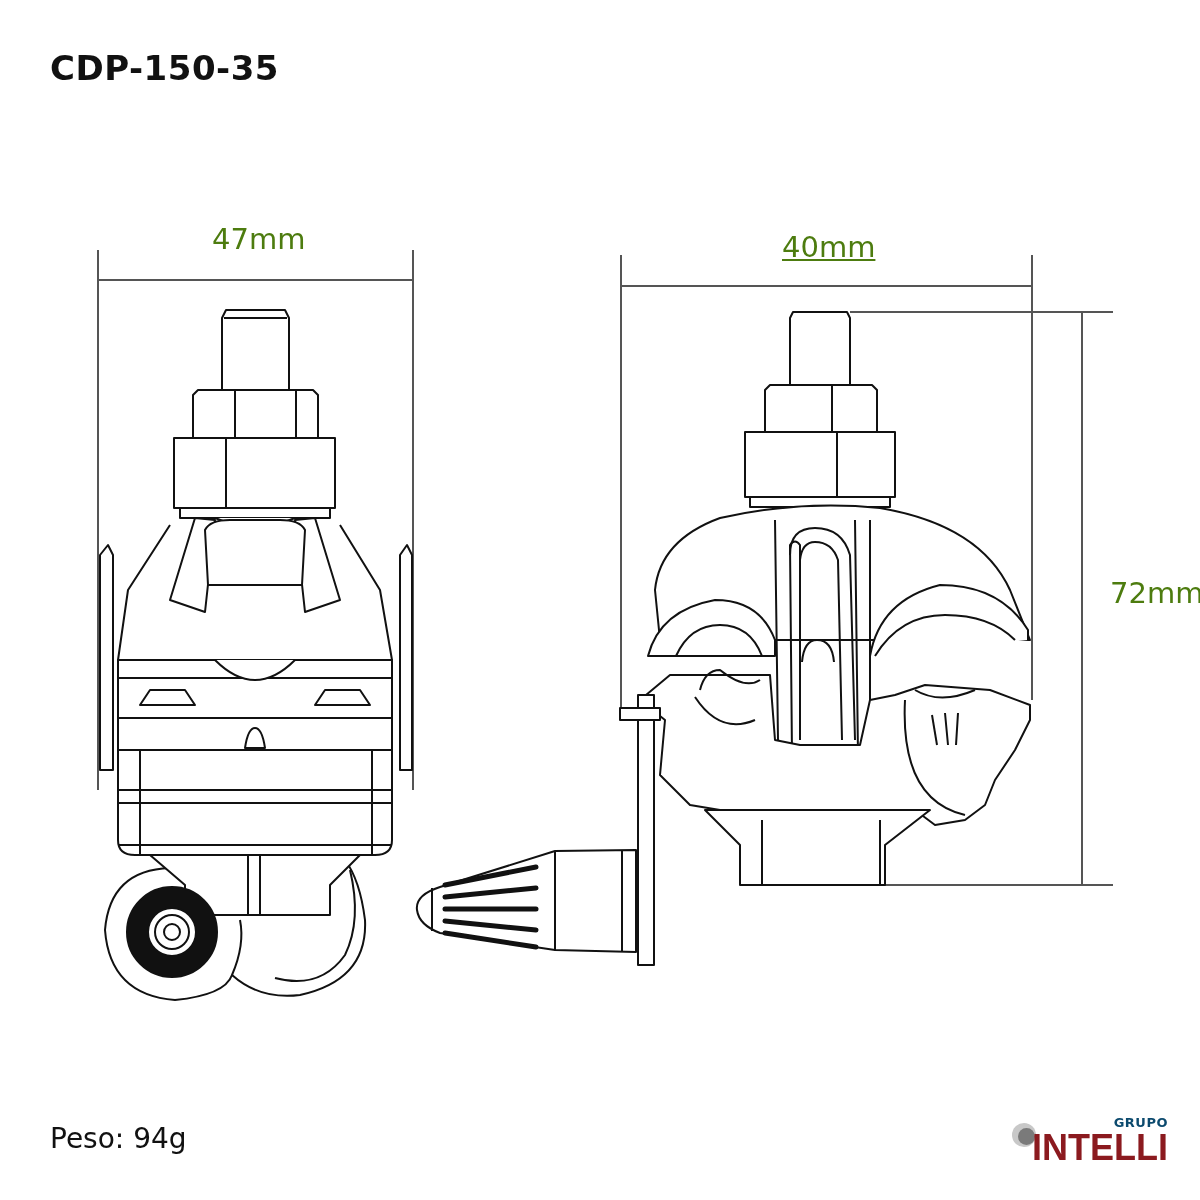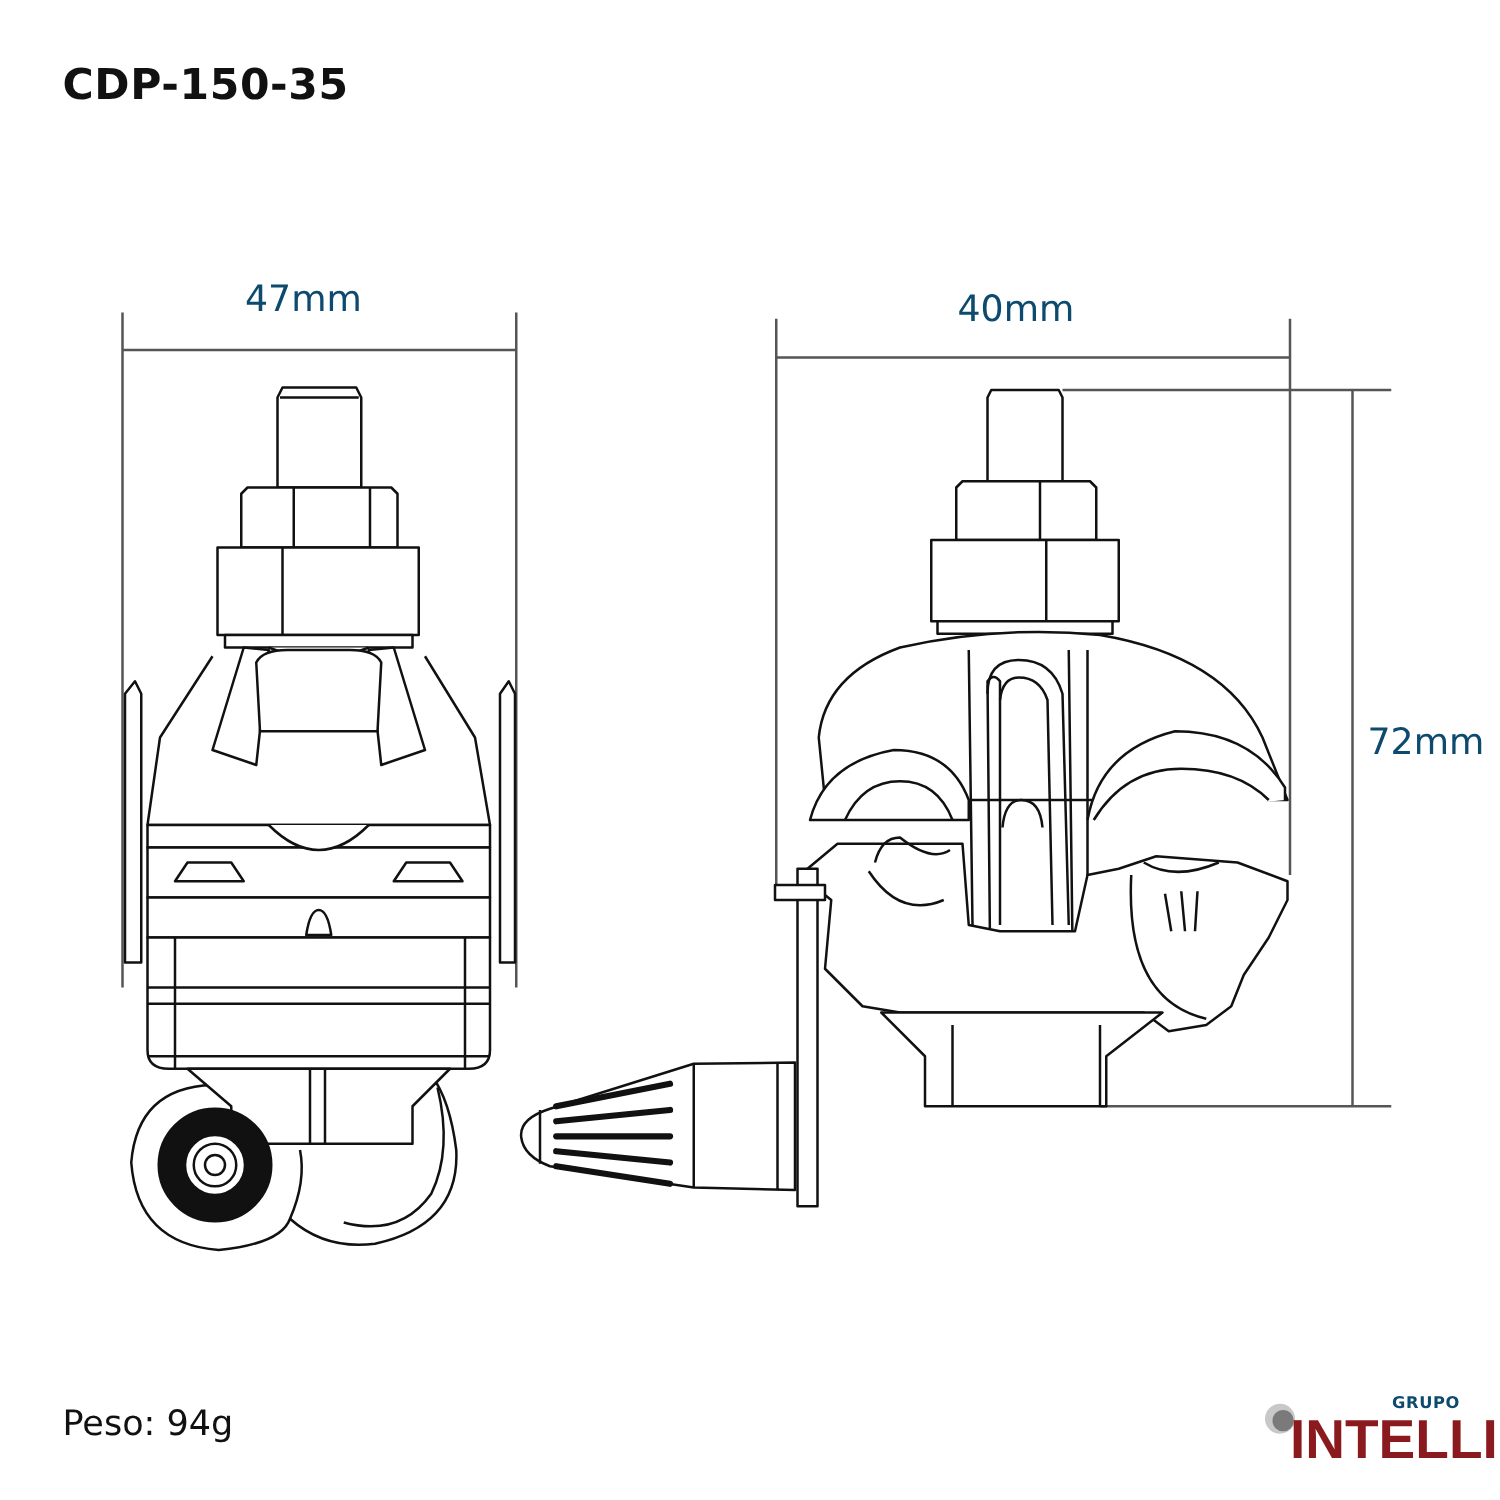--- a/index.html
+++ b/index.html
@@ -5,7 +5,7 @@
   html, body { margin:0; padding:0; background:#ffffff; }
   body { width:1200px; height:1200px; position:relative; overflow:hidden; font-family:"DejaVu Sans", sans-serif; color:#111; }
   .title { position:absolute; left:50px; top:48px; font-size:34px; letter-spacing:0.5px; font-weight:bold; }
-  .dim-label { position:absolute; font-size:29px; color:#0c4a6e; }
+  .dim-label { position:absolute; font-size:29px; color:#4d7c0f;margin-left:16px; }
   .weight { position:absolute; left:50px; top:1122px; font-size:28px; }
   .drawing { position:absolute; left:0; top:0; }
   .logo { position:absolute; left:1010px; top:1115px; width:170px; height:55px; }

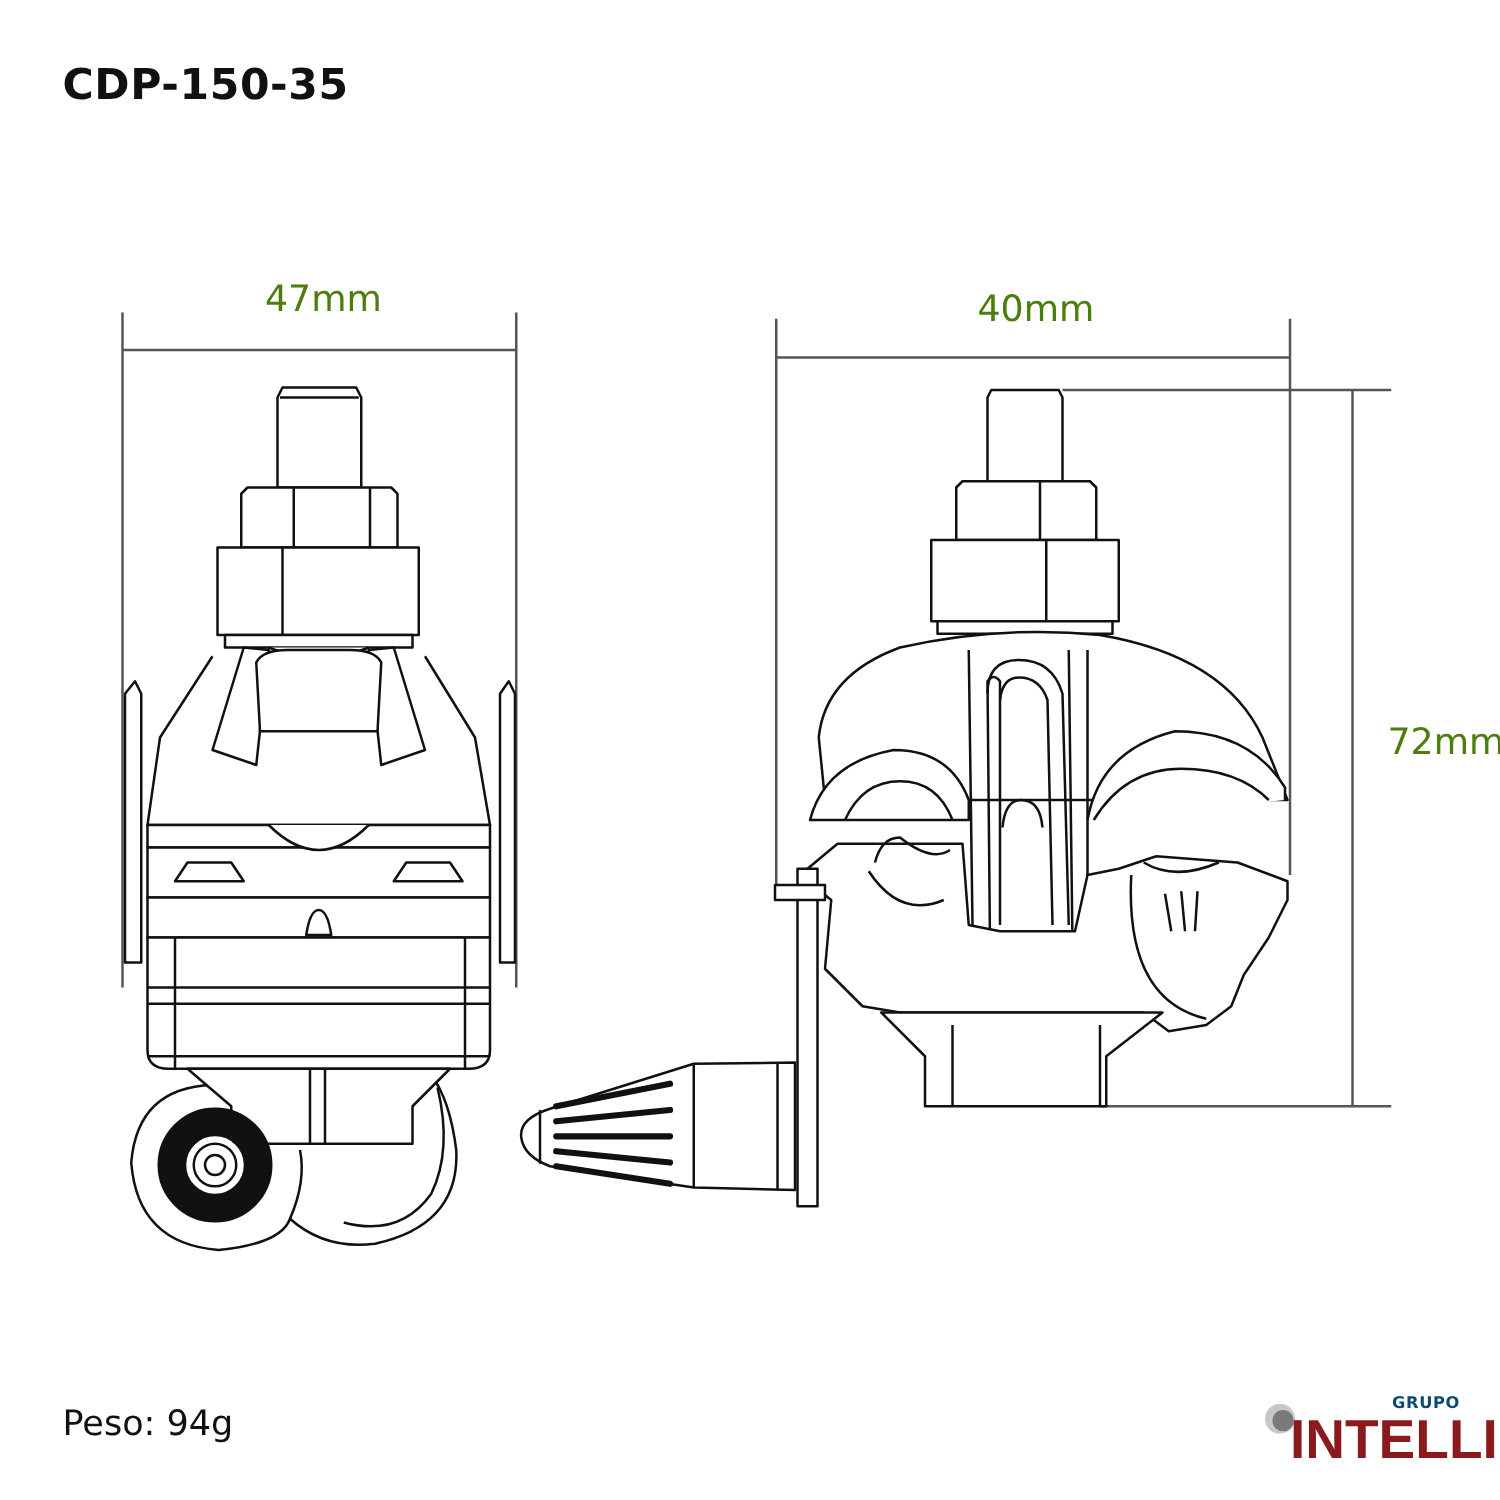--- a/index.html
+++ b/index.html
@@ -20,7 +20,7 @@
 <div class="title">CDP-150-35</div>
 
 <div class="dim-label" style="left:196px; top:222px;">47mm</div>
-<div class="dim-label" style="left:766px; top:230px;">40mm</div>
+<div class="dim-label" style="left:766px; top:230px;text-decoration:underline;">40mm</div>
 <div class="dim-label" style="left:1094px; top:576px;">72mm</div>
 
 <svg class="drawing" width="1200" height="1200" viewBox="0 0 1200 1200">

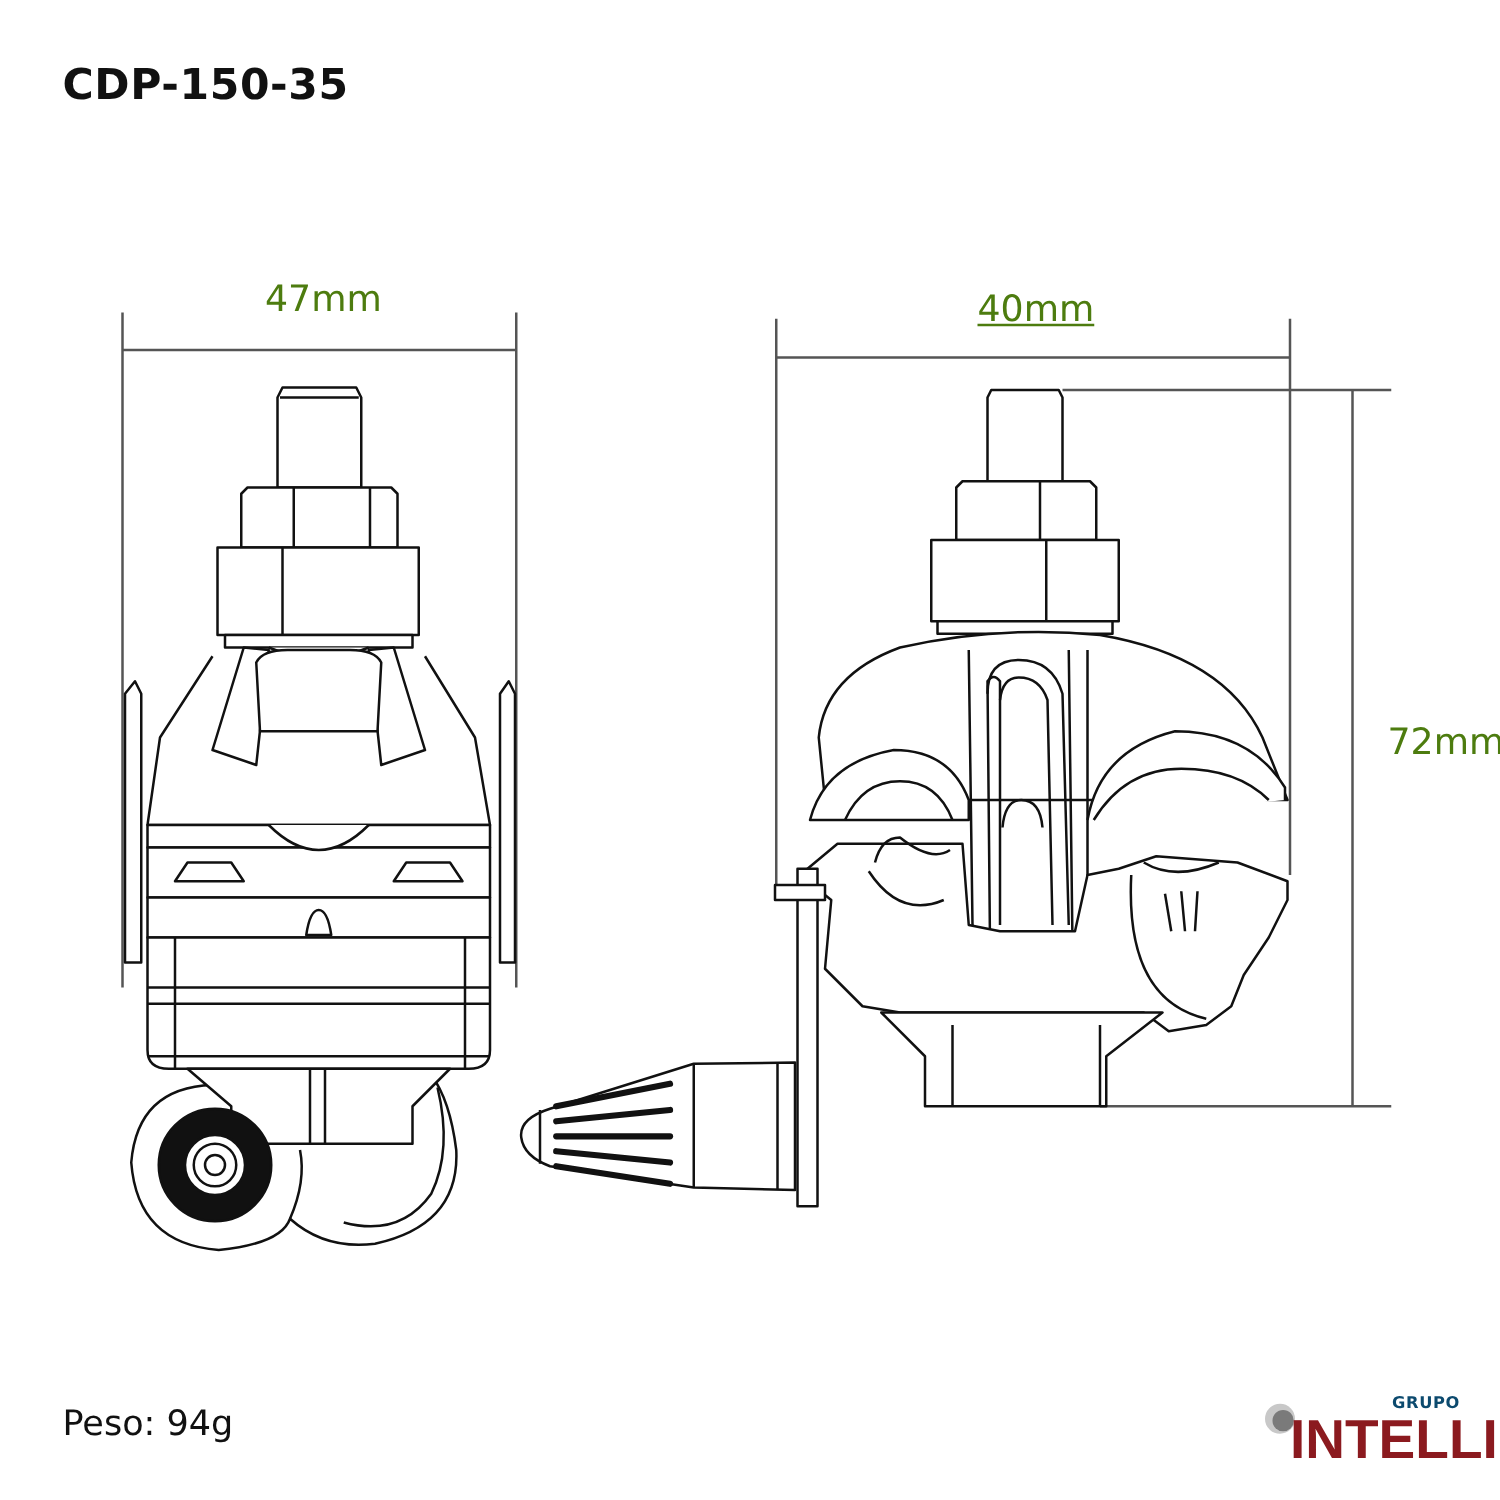--- a/index.html
+++ b/index.html
@@ -10,7 +10,7 @@
   .drawing { position:absolute; left:0; top:0; }
   .logo { position:absolute; left:1010px; top:1115px; width:170px; height:55px; }
   .logo .grupo { position:absolute; right:12px; top:0px; font-size:13px; font-weight:bold; color:#0c4a6e; letter-spacing:0.5px; }
-  .logo .brand { position:absolute; left:22px; top:12px; font-size:44px; font-weight:bold; color:#8b1a1f; letter-spacing:0px; font-family:"Liberation Sans", sans-serif; }
+  .logo .brand { position:absolute; left:22px; top:12px; font-size:36px; font-weight:bold; color:#8b1a1f; letter-spacing:0px; font-family:"Liberation Sans", sans-serif; }
   .logo .circle { position:absolute; left:2px; top:8px; width:24px; height:24px; border-radius:50%; background:#c8c8c8; }
   .logo .circle-inner { position:absolute; left:6px; top:5px; width:17px; height:17px; border-radius:50%; background:#7a7a7a; }
 </style>

